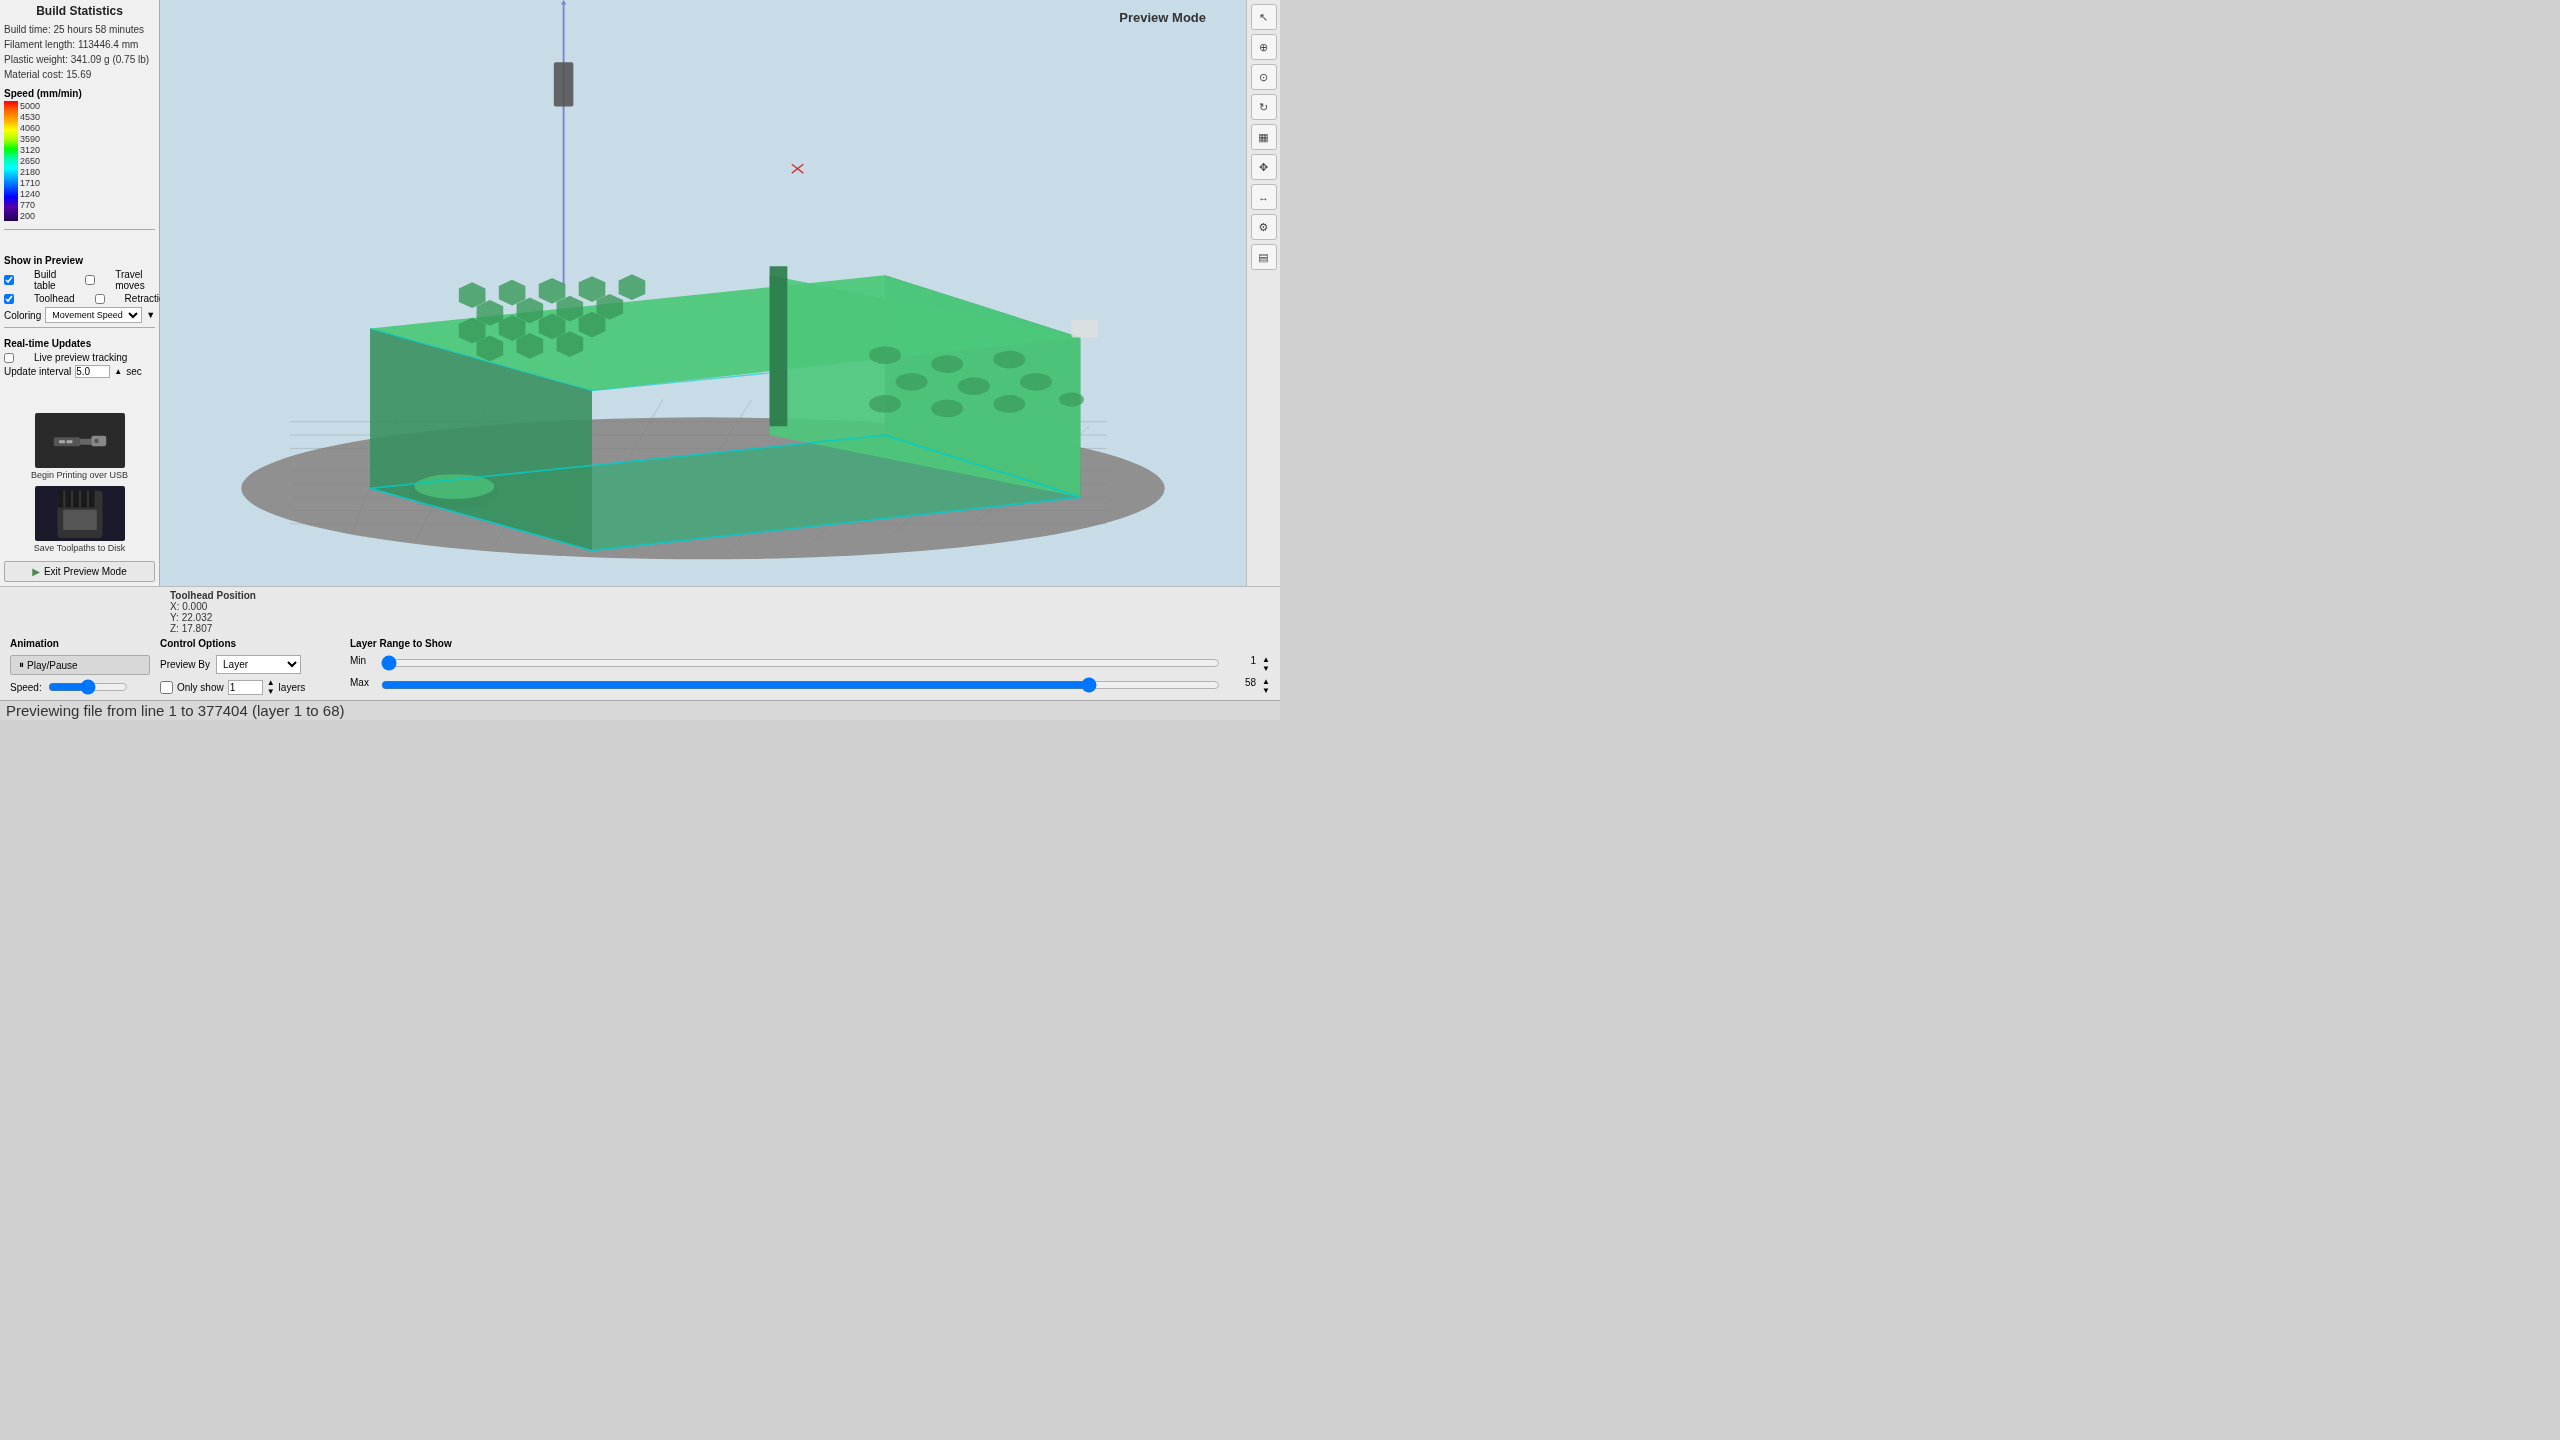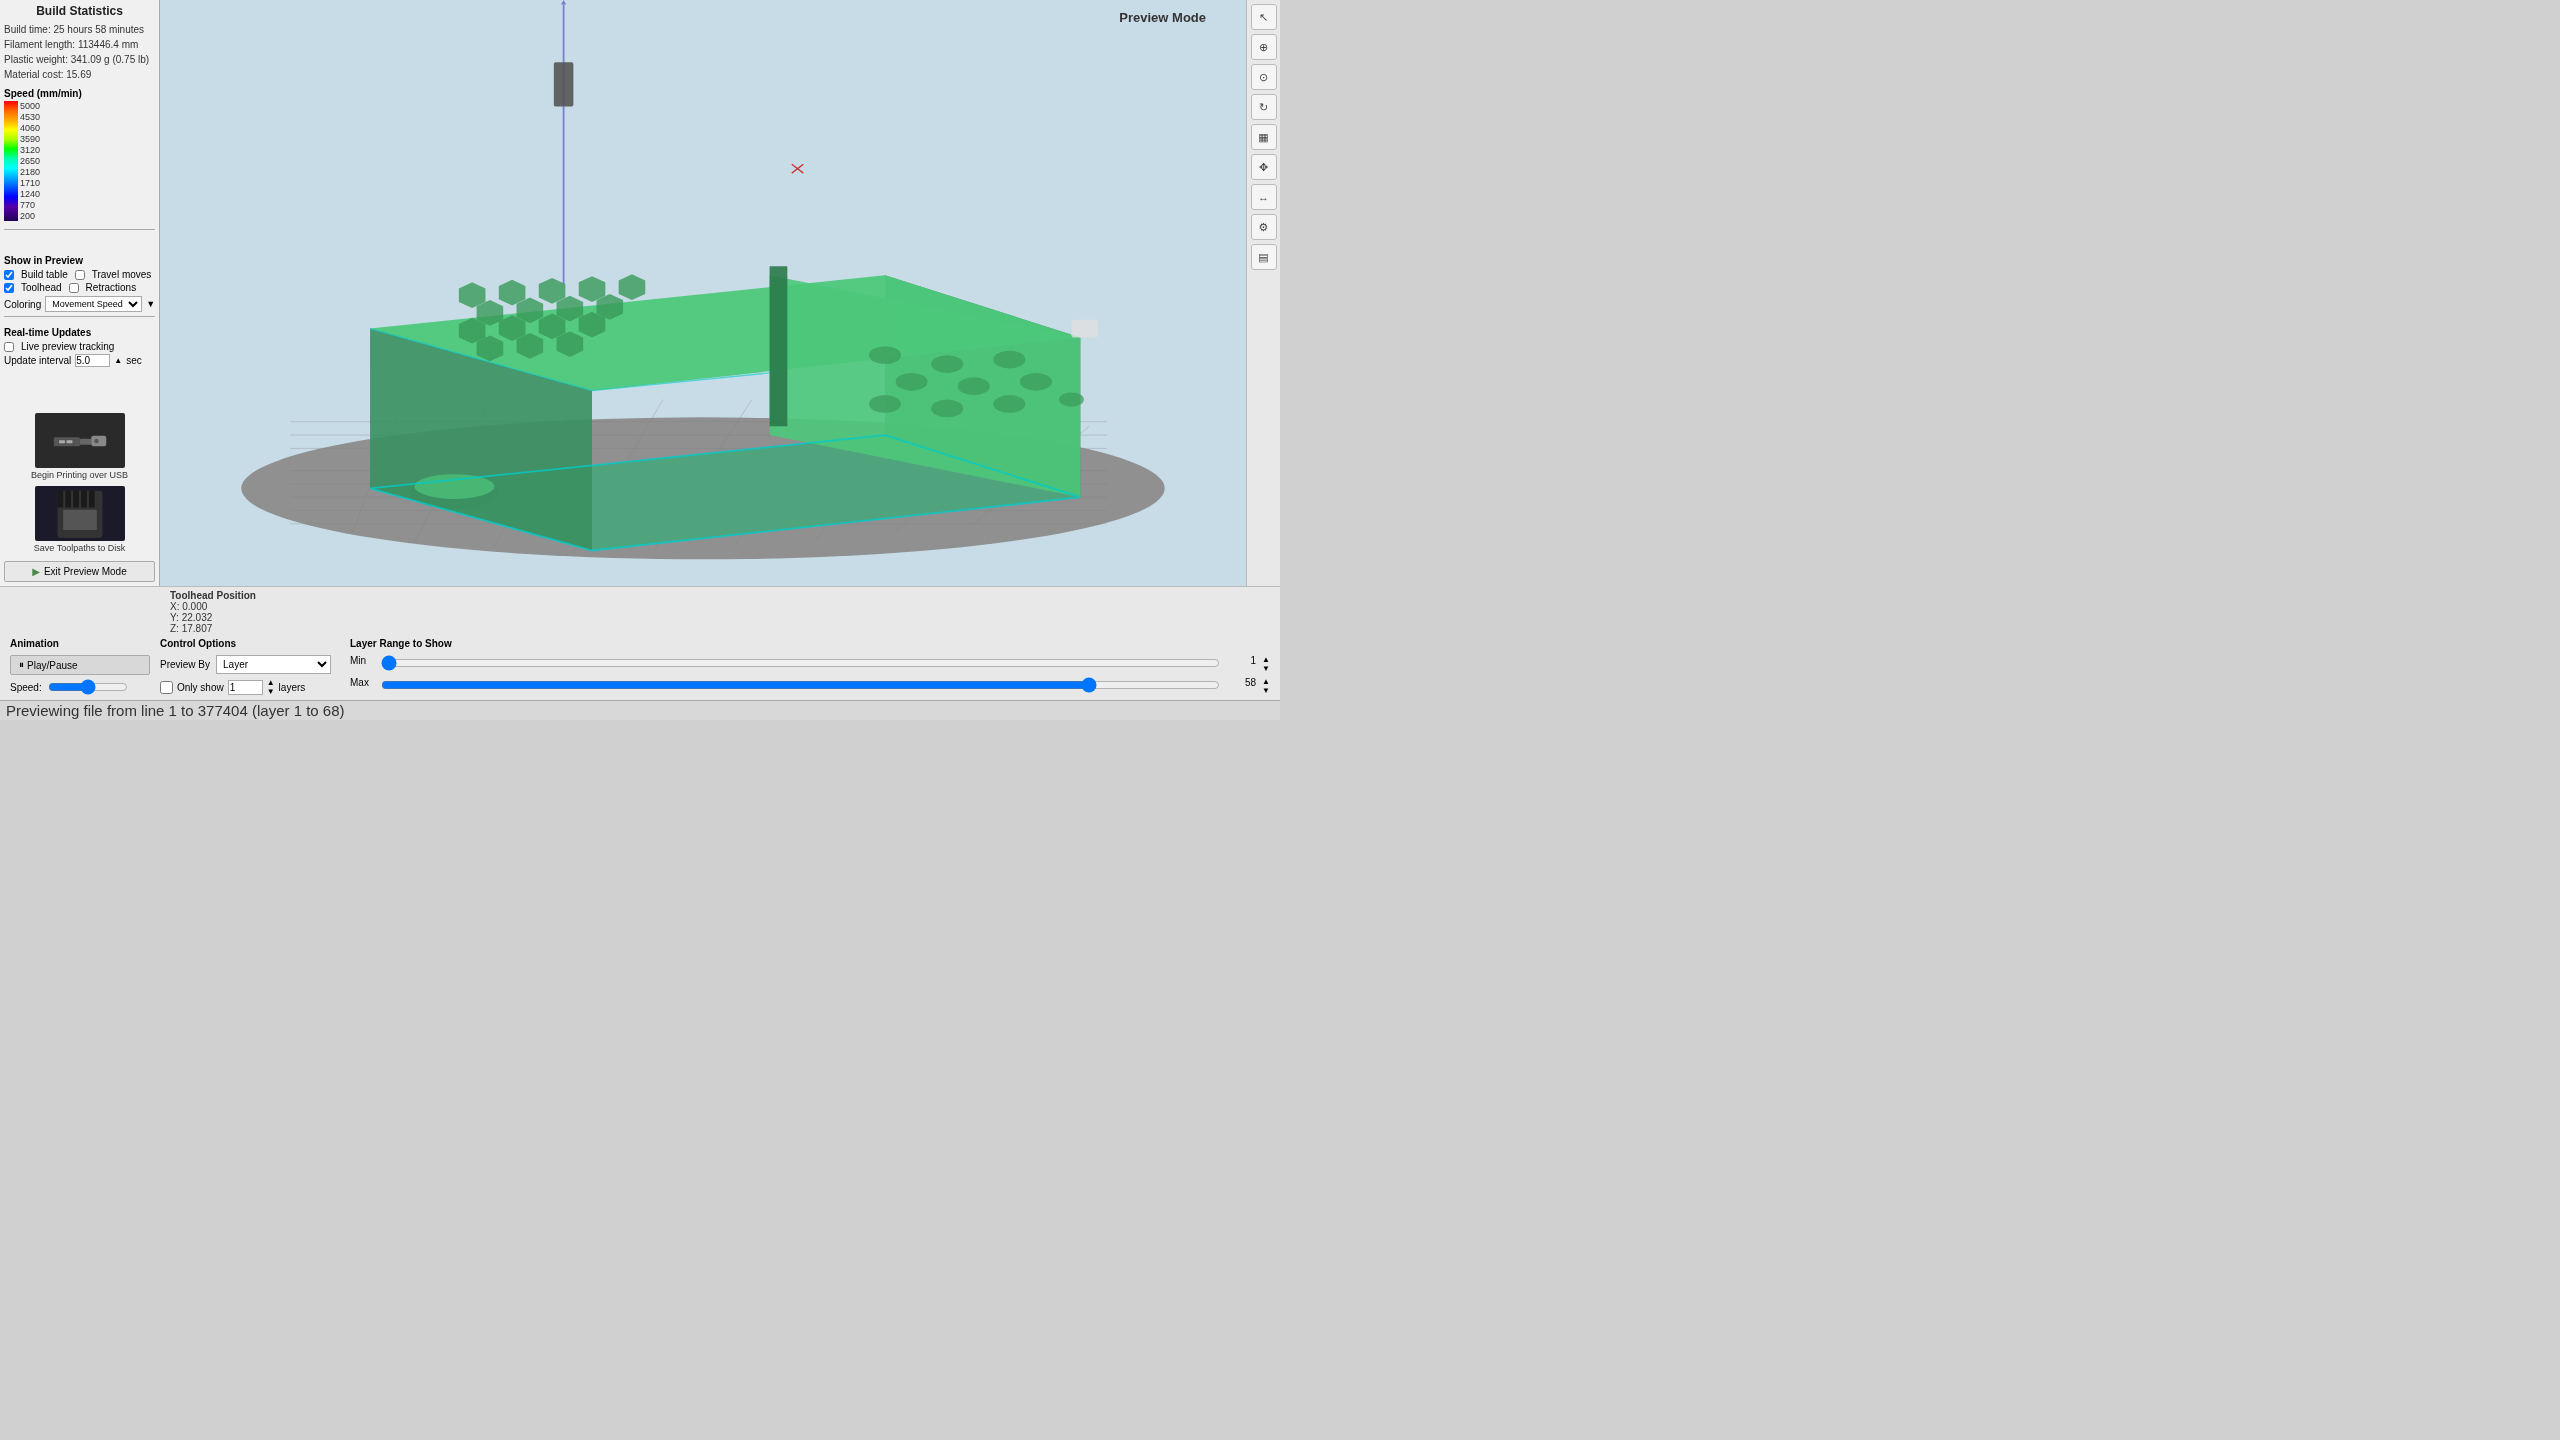--- a/index.html
+++ b/index.html
@@ -114,7 +114,7 @@
     .checkbox-row {
       display: flex;
       align-items: center;
-      gap: 7px;
+      gap: 20px;
       margin-bottom: 2px;
       font-size: 10px;
     }

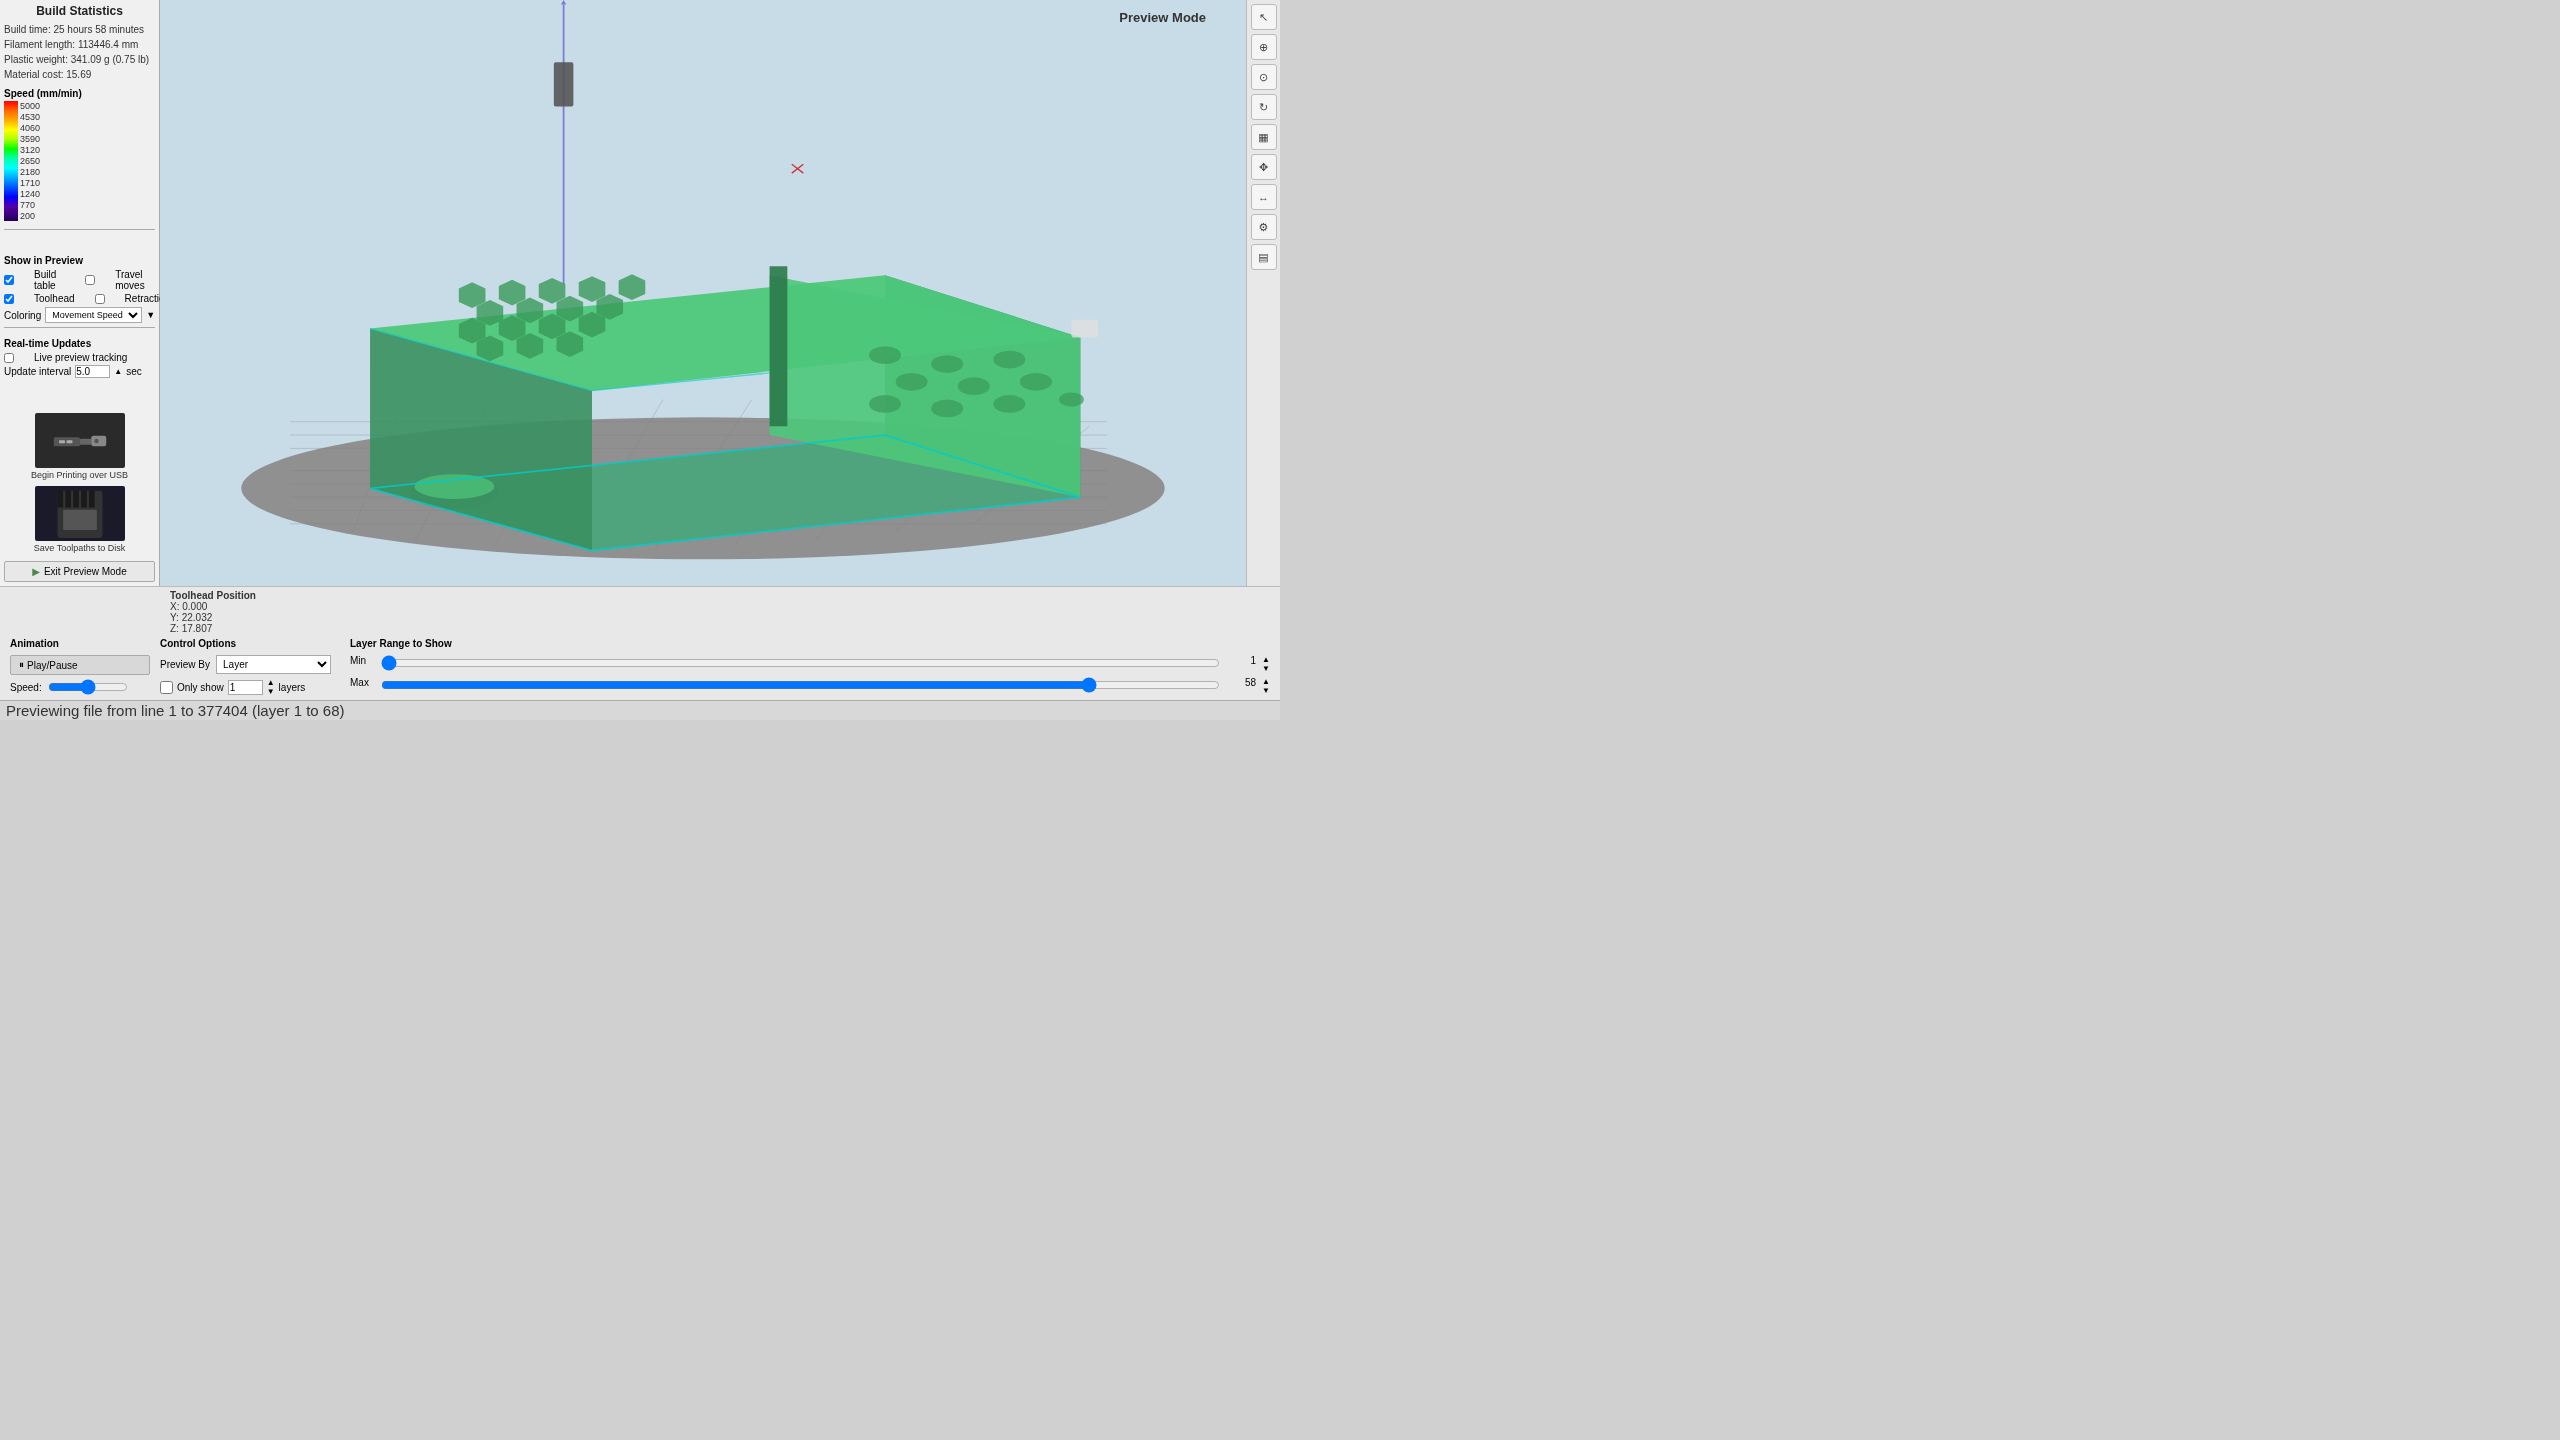--- a/index.html
+++ b/index.html
@@ -320,7 +320,7 @@
       border: 1px solid #aaa;
       padding: 2px;
       background: #fff;
-      width: 115px;
+      width: 85px;
     }
 
     .only-show-row {

